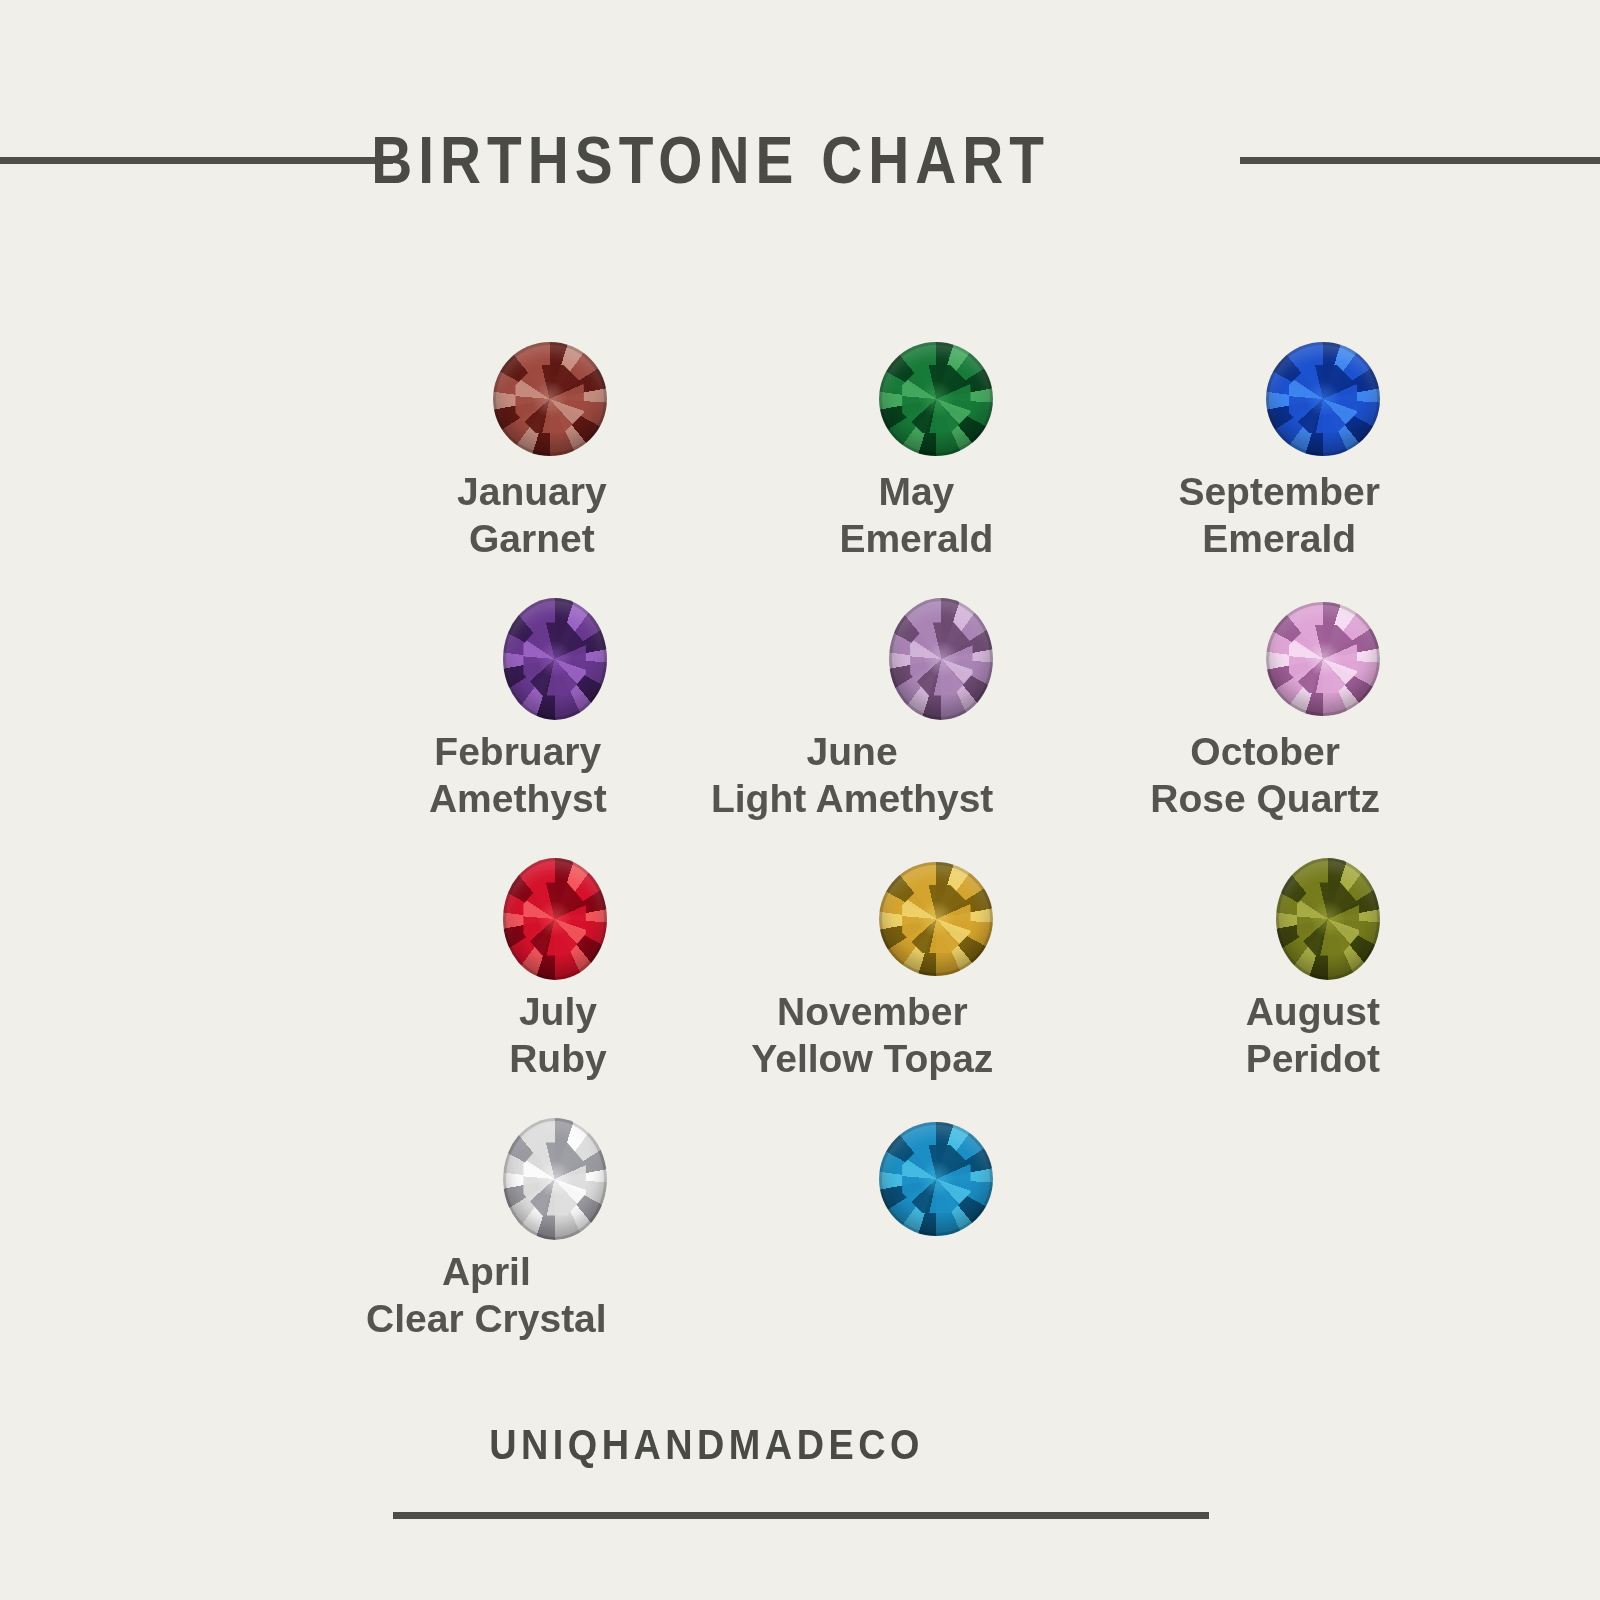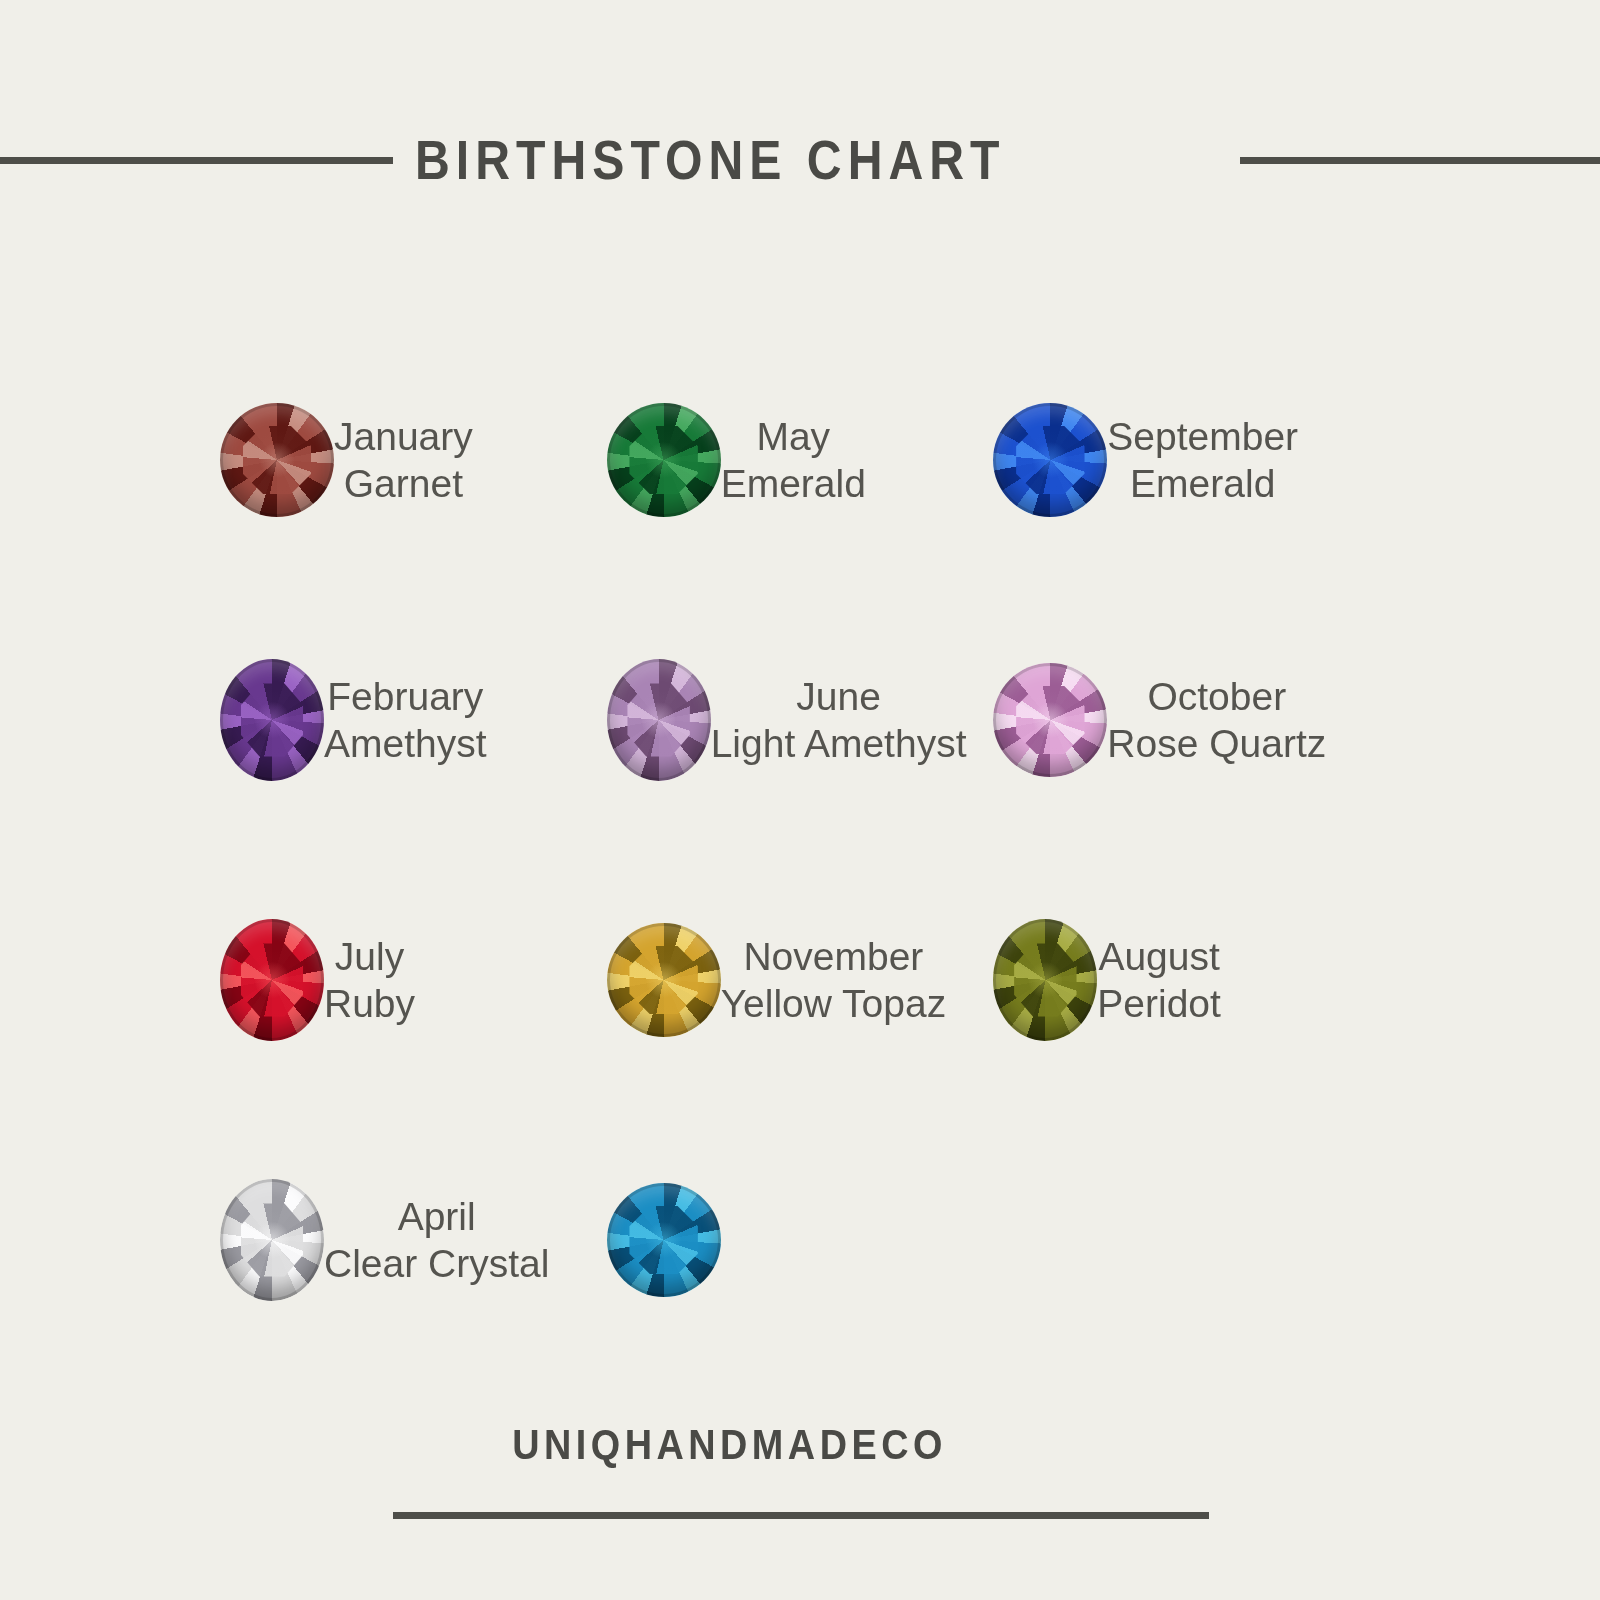--- a/index.html
+++ b/index.html
@@ -33,7 +33,7 @@
     width: 1421px;
     margin: 0;
     text-align: center;
-    font-size: 56px;
+    font-size: 66px;
     font-weight: bold;
     line-height: 84px;
     letter-spacing: 7px;

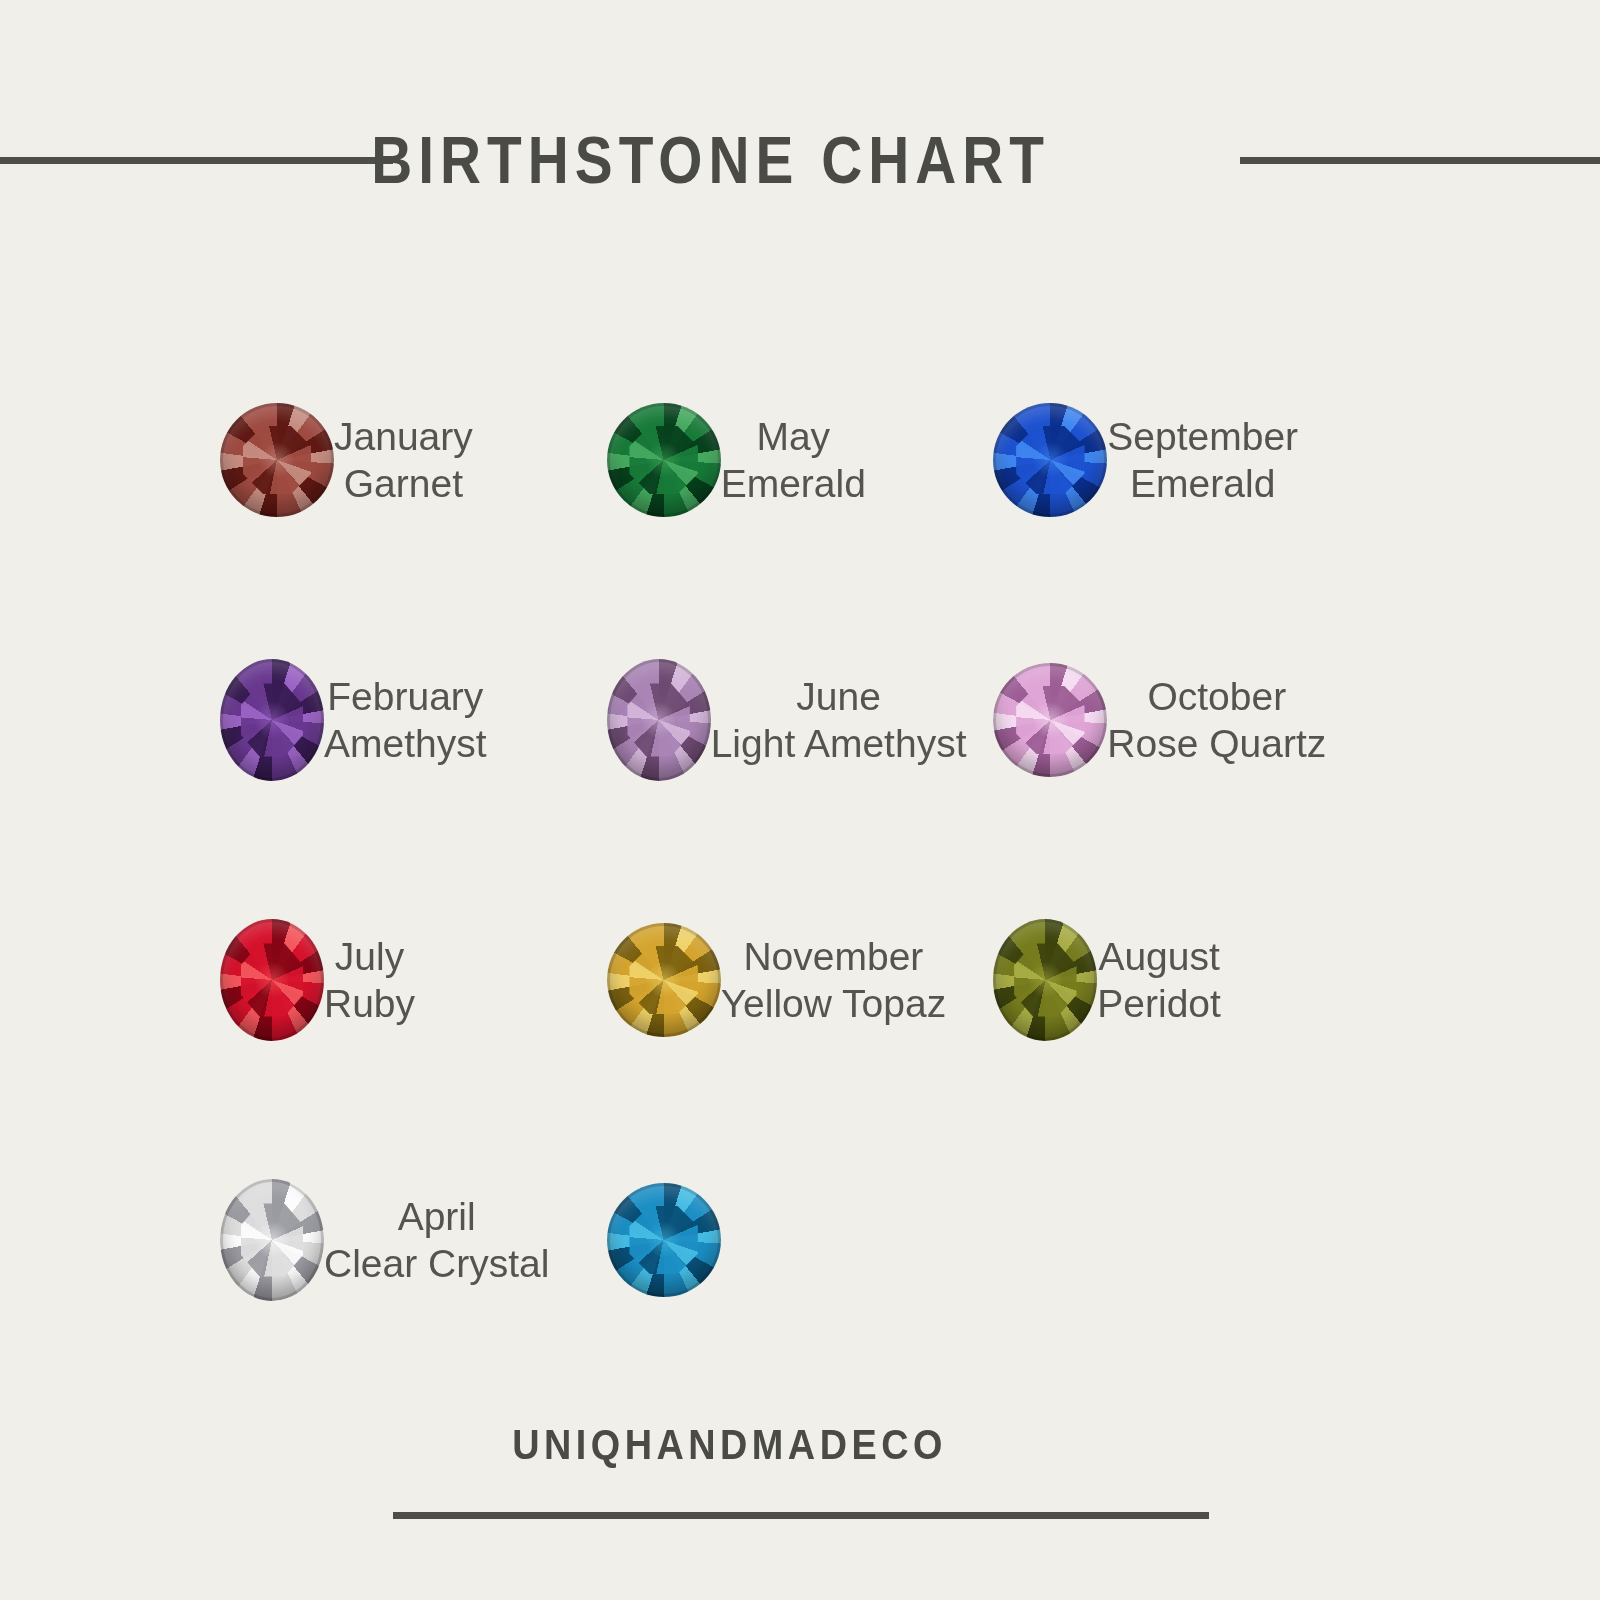--- a/index.html
+++ b/index.html
@@ -59,8 +59,9 @@
   .cell {
     margin: 0;
     display: flex;
-    flex-direction: row;
-    align-items: center;
+    flex-direction: column;
+    align-items: flex-end;
+    font-weight: bold;
   }
   .gem-wrap {
     height: 138px;

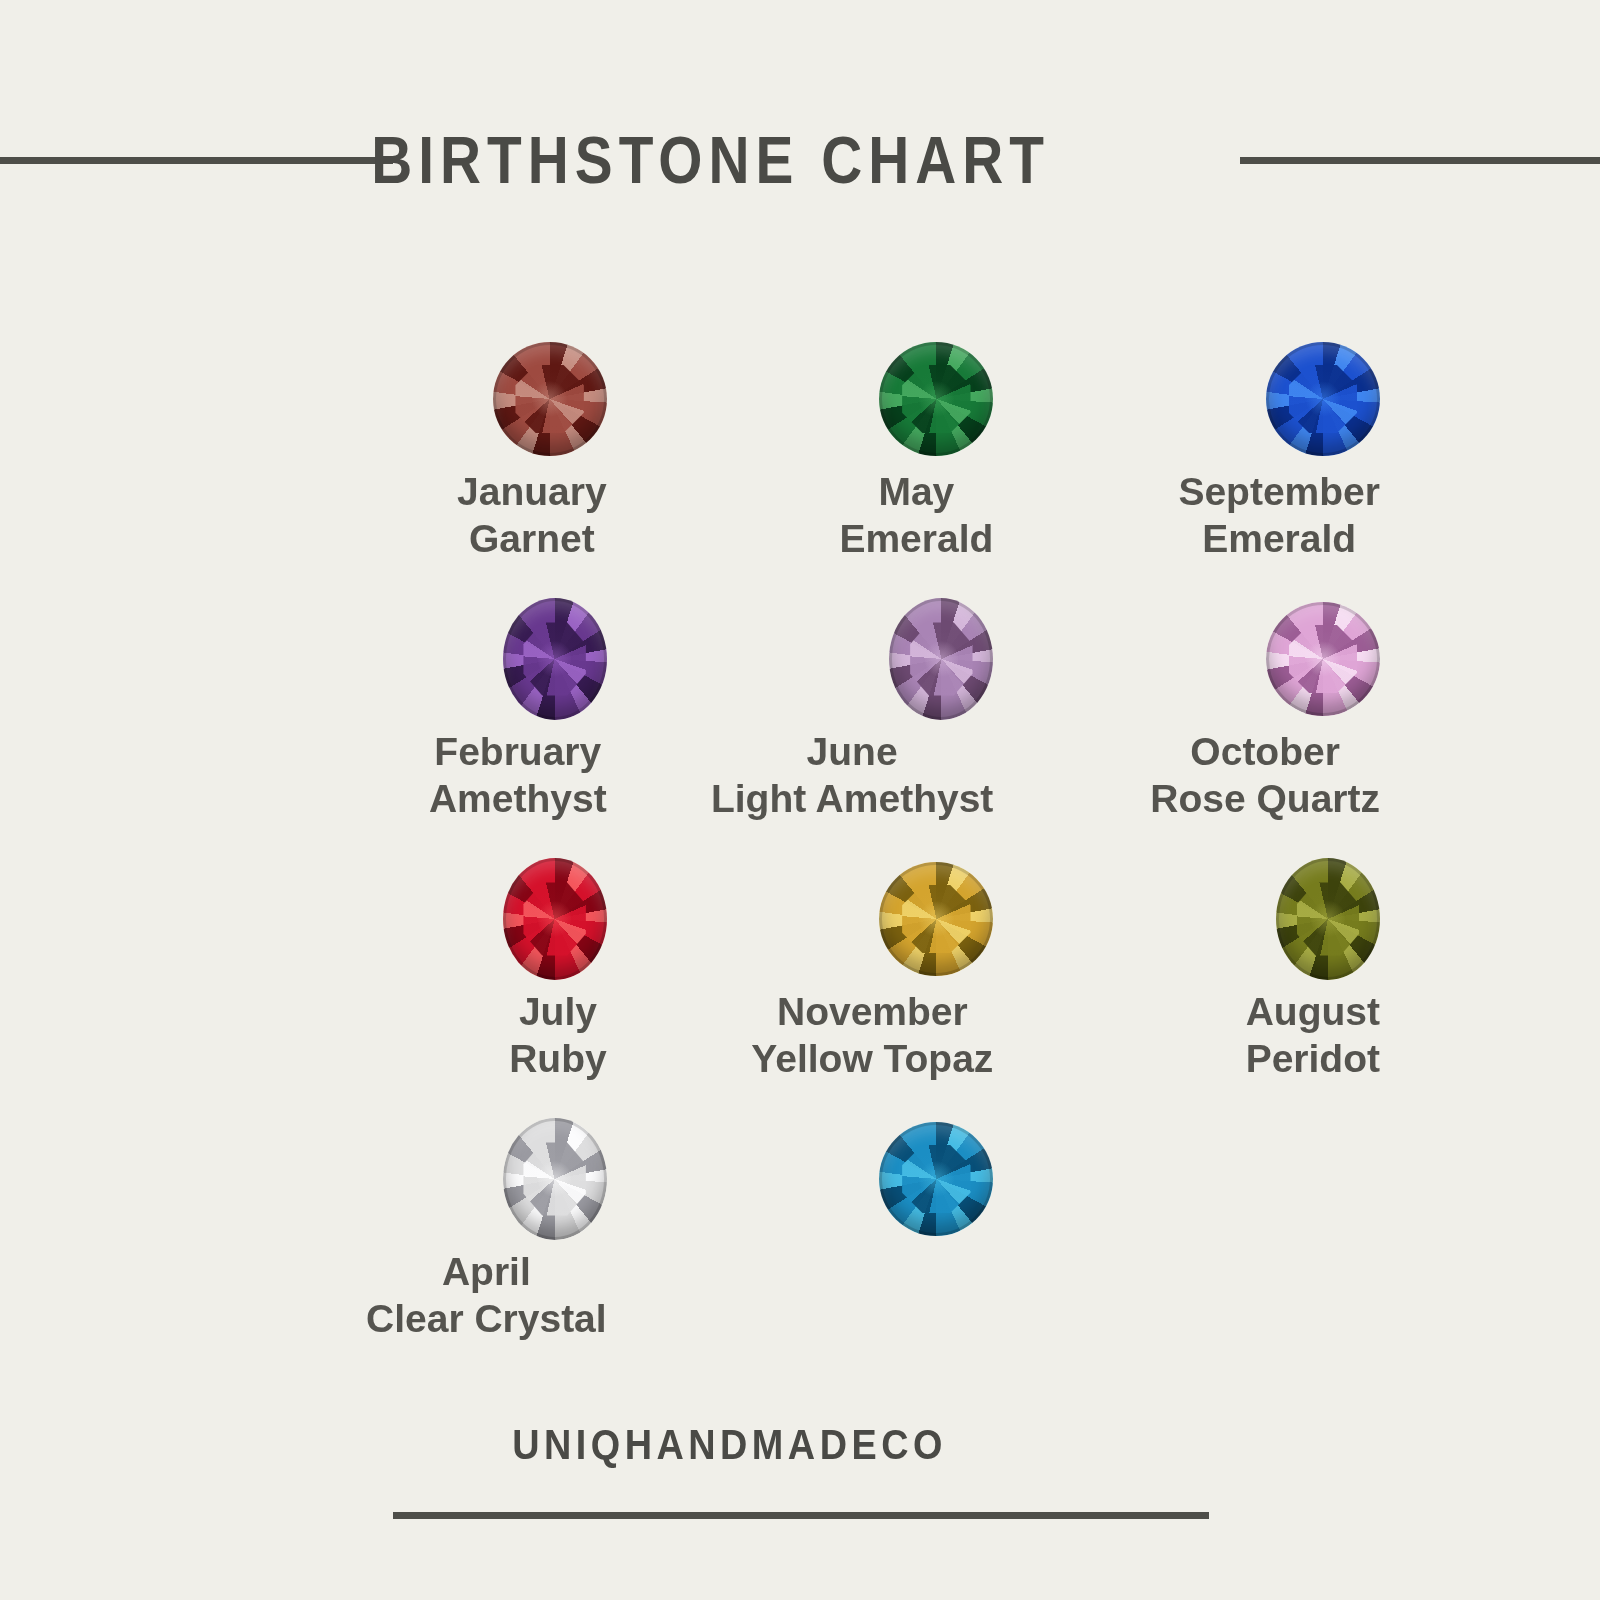--- a/index.html
+++ b/index.html
@@ -131,7 +131,6 @@
     letter-spacing: 5px;
     color: var(--title-color, #4a4a46);
     white-space: nowrap;
-    padding-left: 23px;
   }
   .brand span {
     display: inline-block;

